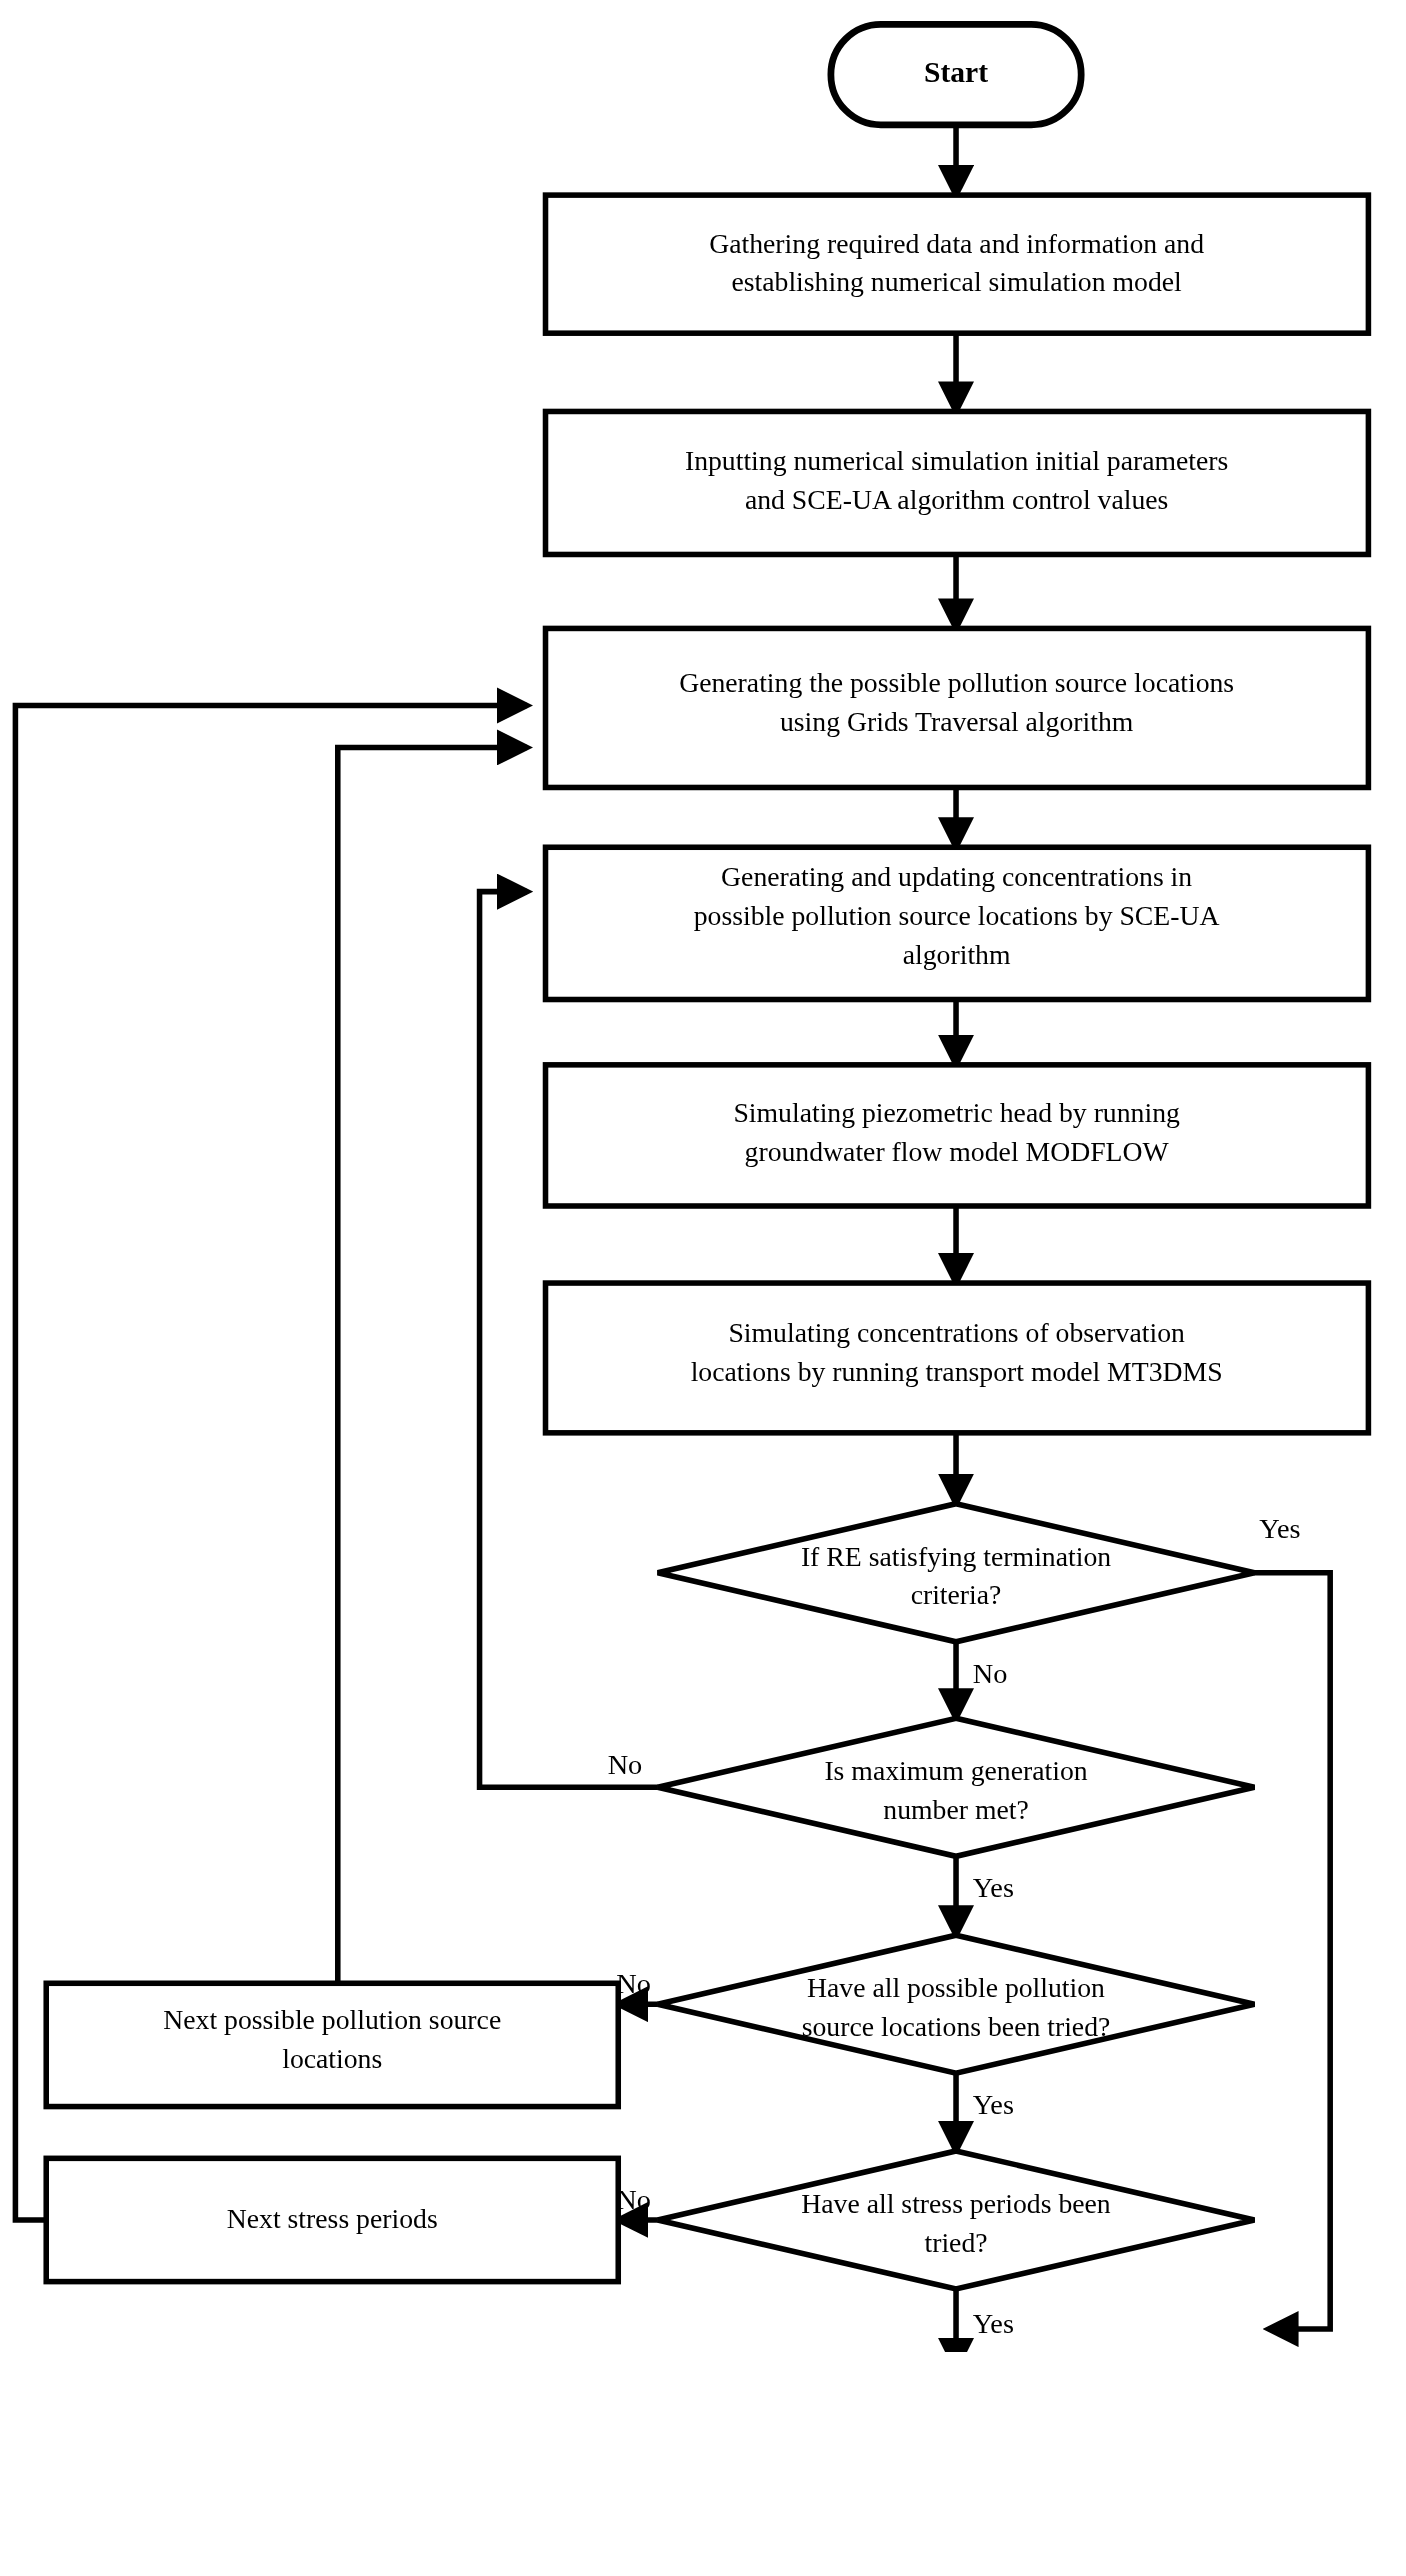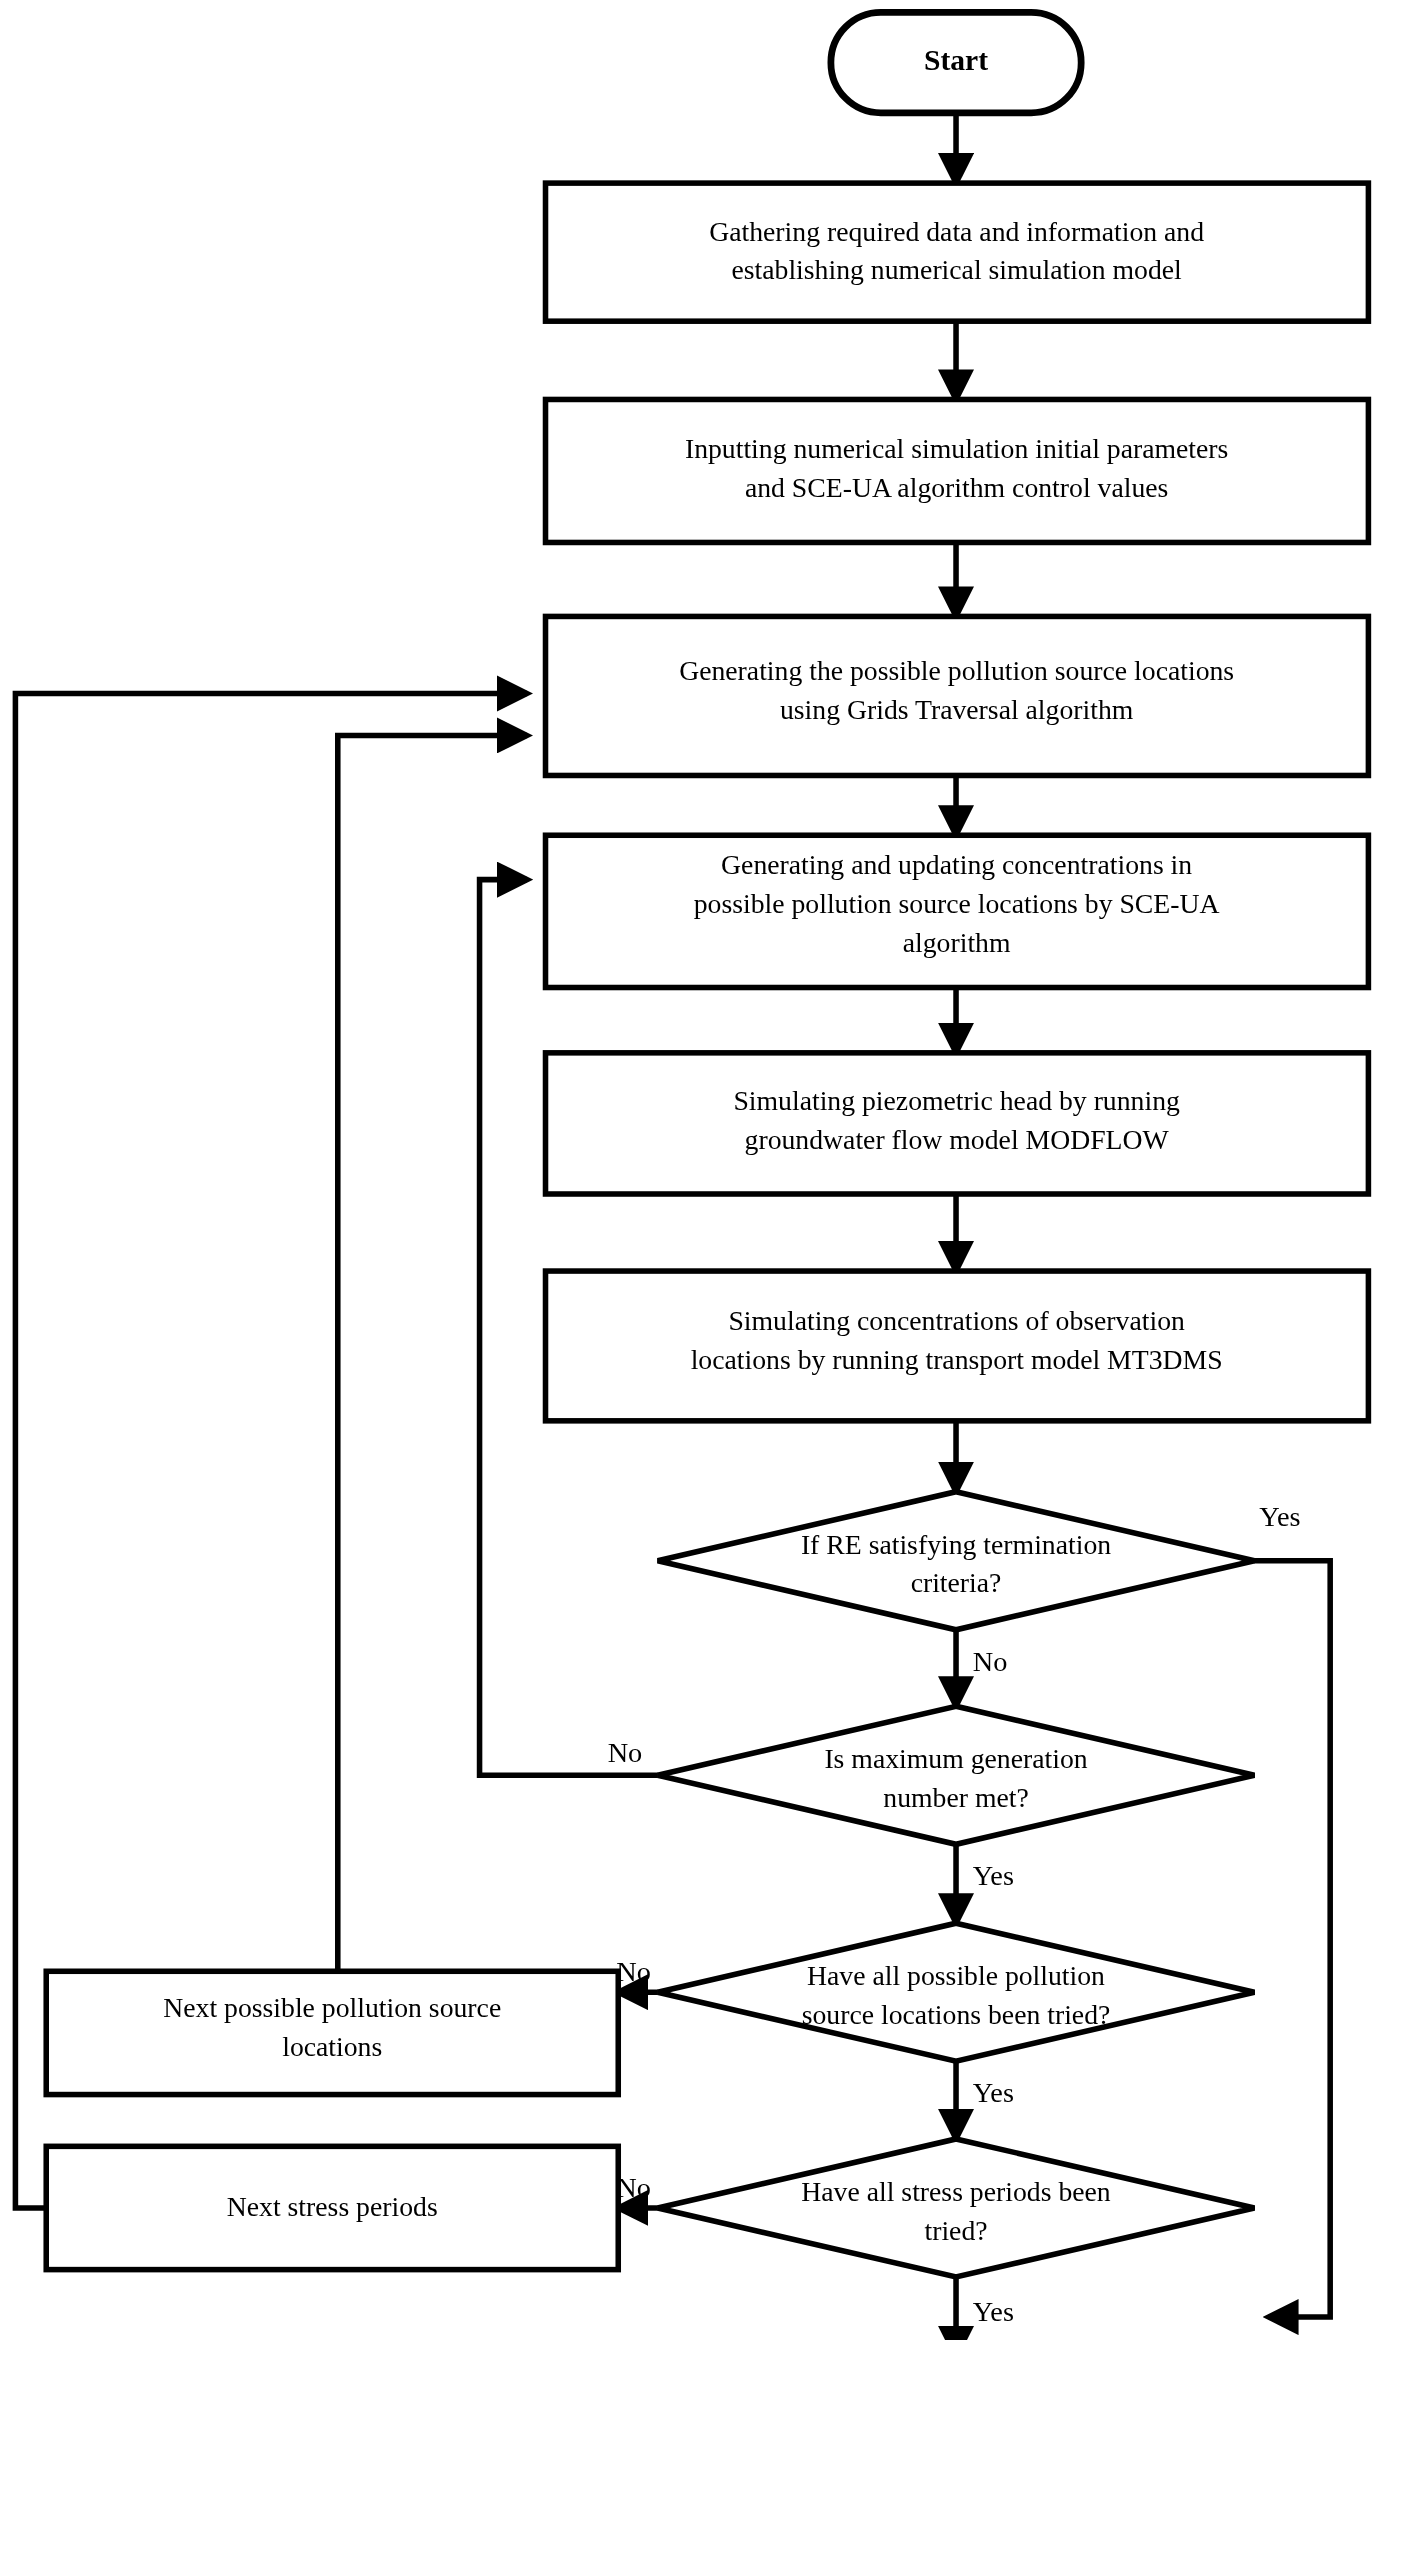--- a/index.html
+++ b/index.html
@@ -10,6 +10,7 @@
     background:#ffffff;
     font-family:"Liberation Serif","DejaVu Serif",serif;
     overflow:hidden;
+    margin-top:12px;
   }
   svg#flow{position:absolute;top:0;left:0;width:1406px;height:2576px;display:block;}
   .shape{fill:#ffffff;stroke:#000000;stroke-width:9;}

